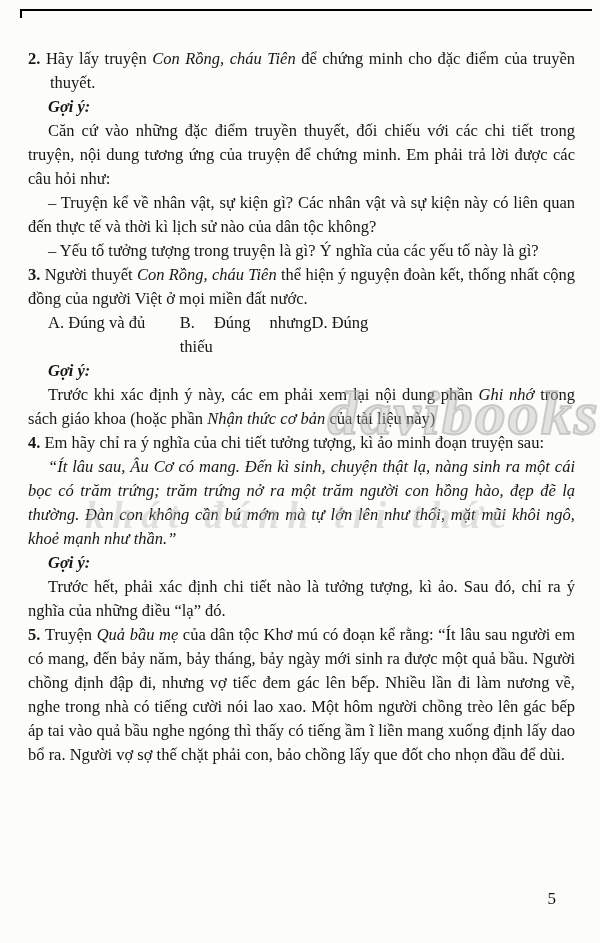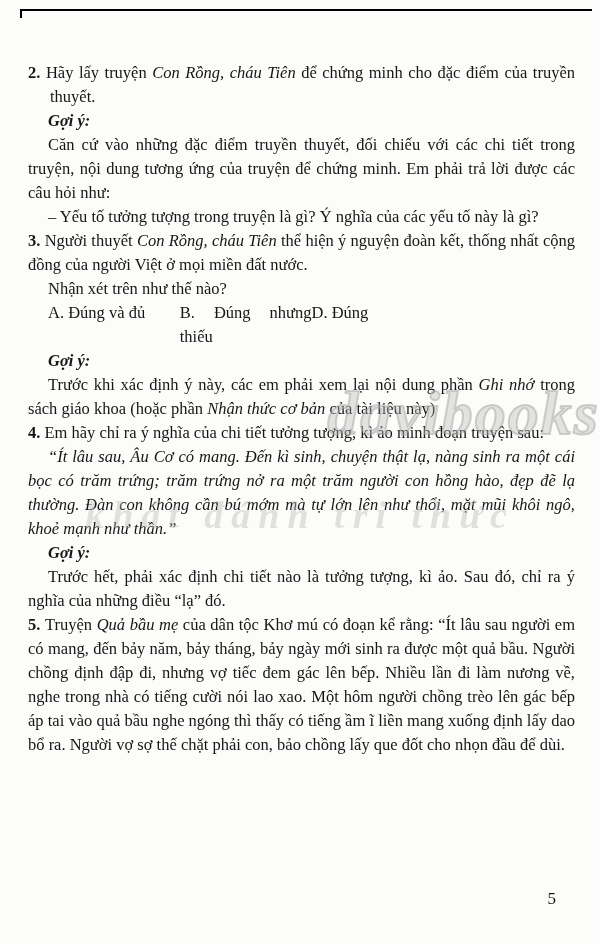--- a/index.html
+++ b/index.html
@@ -13,7 +13,7 @@
   .top-rule-tick { position:absolute; top:9px; left:20px; width:2px; height:9px; background:#000; }
 
   .content {
-    position:absolute; top:61px; left:28px; width:547px;
+    position:absolute; top:47px; left:28px; width:547px;
     font-size:16.5px; line-height:24px; text-align:justify; z-index:2;
   }
   .para { margin:0; }

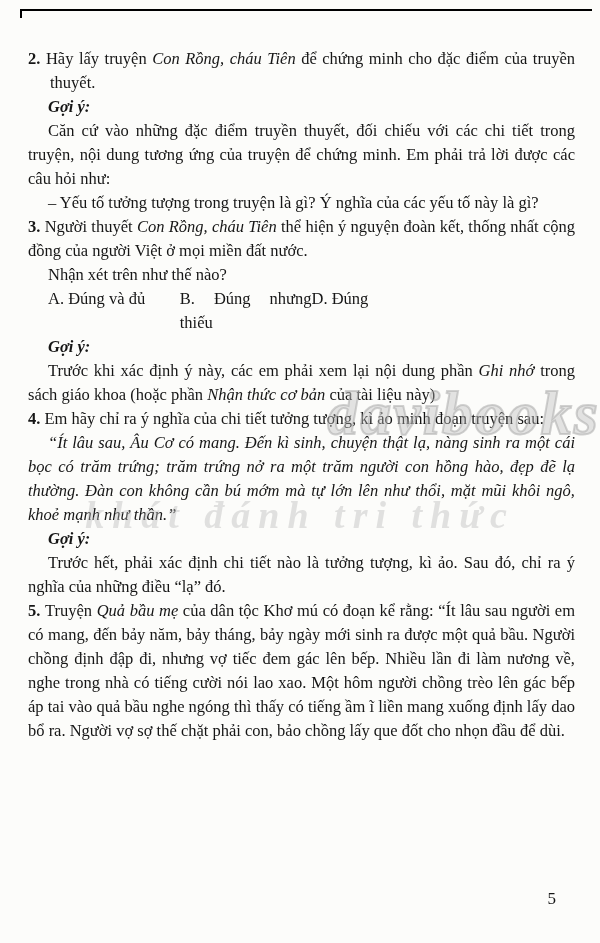--- a/index.html
+++ b/index.html
@@ -56,6 +56,7 @@
       <p class="para hang"><span class="bd">2. </span><span>Hãy lấy truyện </span><span class="it">Con Rồng, cháu Tiên</span><span> để chứng minh cho đặc điểm của truyền thuyết.</span></p>
       <p class="para ind"><span class="it bd">Gợi ý:</span></p>
       <p class="para ind"><span>Căn cứ vào những đặc điểm truyền thuyết, đối chiếu với các chi tiết trong truyện, nội dung tương ứng của truyện để chứng minh. Em phải trả lời được các câu hỏi như:</span></p>
+      <p class="para ind"><span>– Truyện kể về nhân vật, sự kiện gì? Các nhân vật và sự kiện này có liên quan đến thực tế và thời kì lịch sử nào của dân tộc không?</span></p>
       <p class="para ind"><span>– Yếu tố tưởng tượng trong truyện là gì? Ý nghĩa của các yếu tố này là gì?</span></p>
       <p class="para flush"><span class="bd">3. </span><span>Người thuyết </span><span class="it">Con Rồng, cháu Tiên</span><span> thể hiện ý nguyện đoàn kết, thống nhất cộng đồng của người Việt ở mọi miền đất nước.</span></p>
       <p class="para ind"><span>Nhận xét trên như thế nào?</span></p>

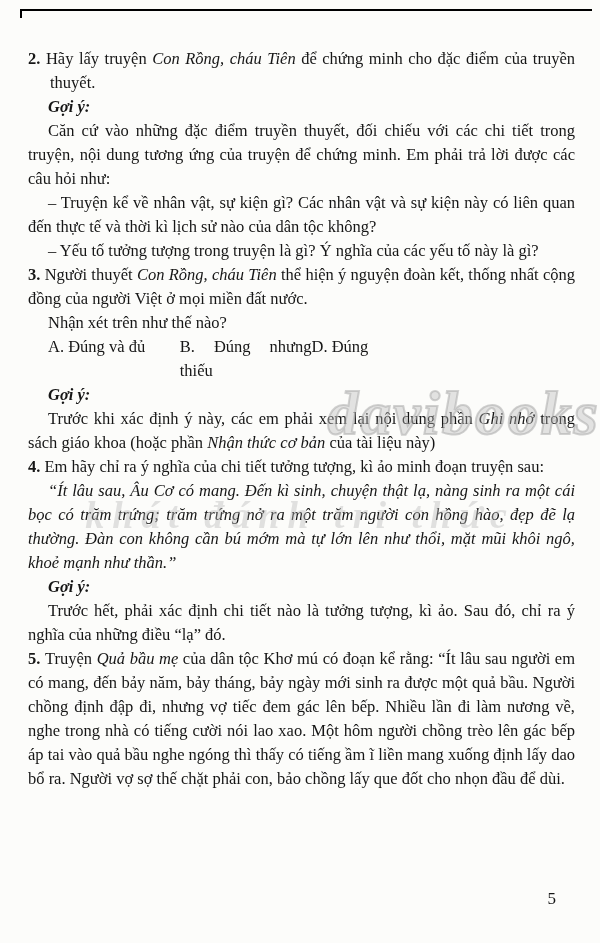--- a/index.html
+++ b/index.html
@@ -59,7 +59,6 @@
       <p class="para ind"><span>– Truyện kể về nhân vật, sự kiện gì? Các nhân vật và sự kiện này có liên quan đến thực tế và thời kì lịch sử nào của dân tộc không?</span></p>
       <p class="para ind"><span>– Yếu tố tưởng tượng trong truyện là gì? Ý nghĩa của các yếu tố này là gì?</span></p>
       <p class="para flush"><span class="bd">3. </span><span>Người thuyết </span><span class="it">Con Rồng, cháu Tiên</span><span> thể hiện ý nguyện đoàn kết, thống nhất cộng đồng của người Việt ở mọi miền đất nước.</span></p>
-      <p class="para ind"><span>Nhận xét trên như thế nào?</span></p>
       <div class="options">
         <div class="option">A. Đúng và đủ</div>
         <div class="option">B. Đúng nhưng thiếu</div>

